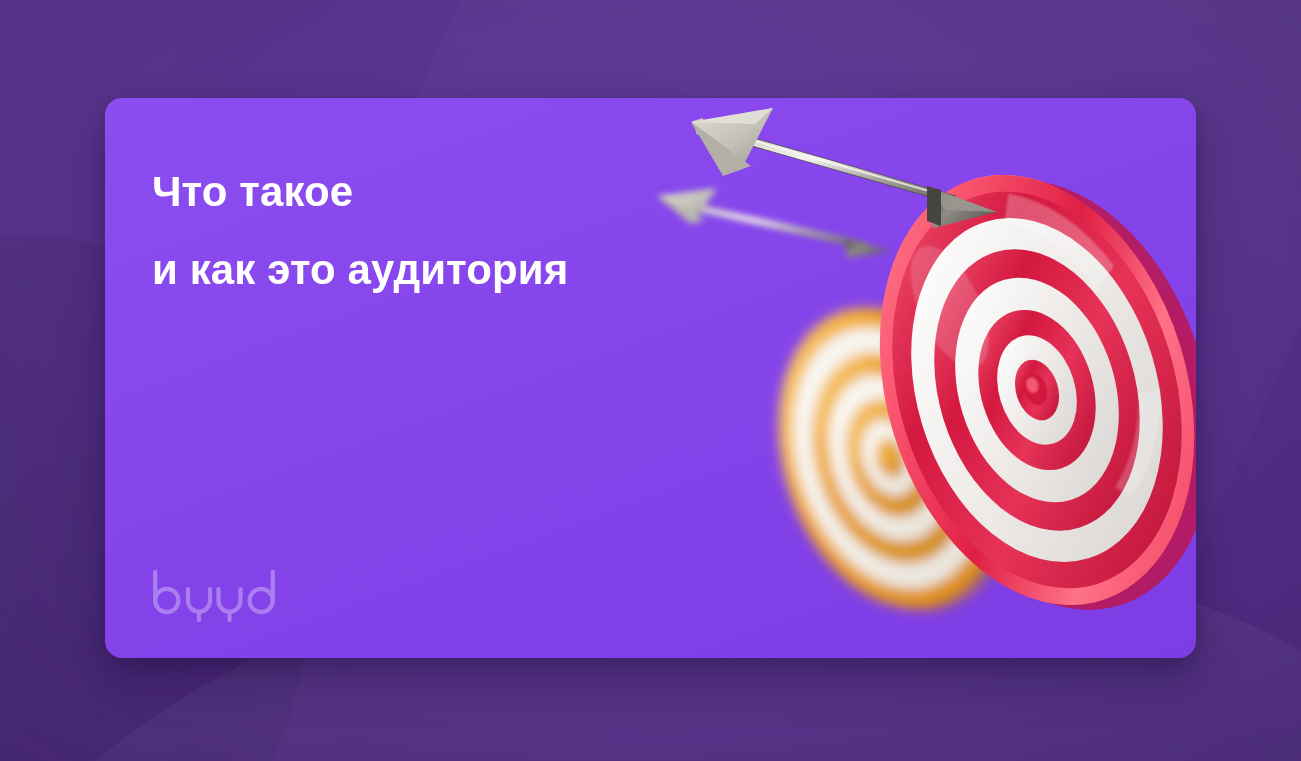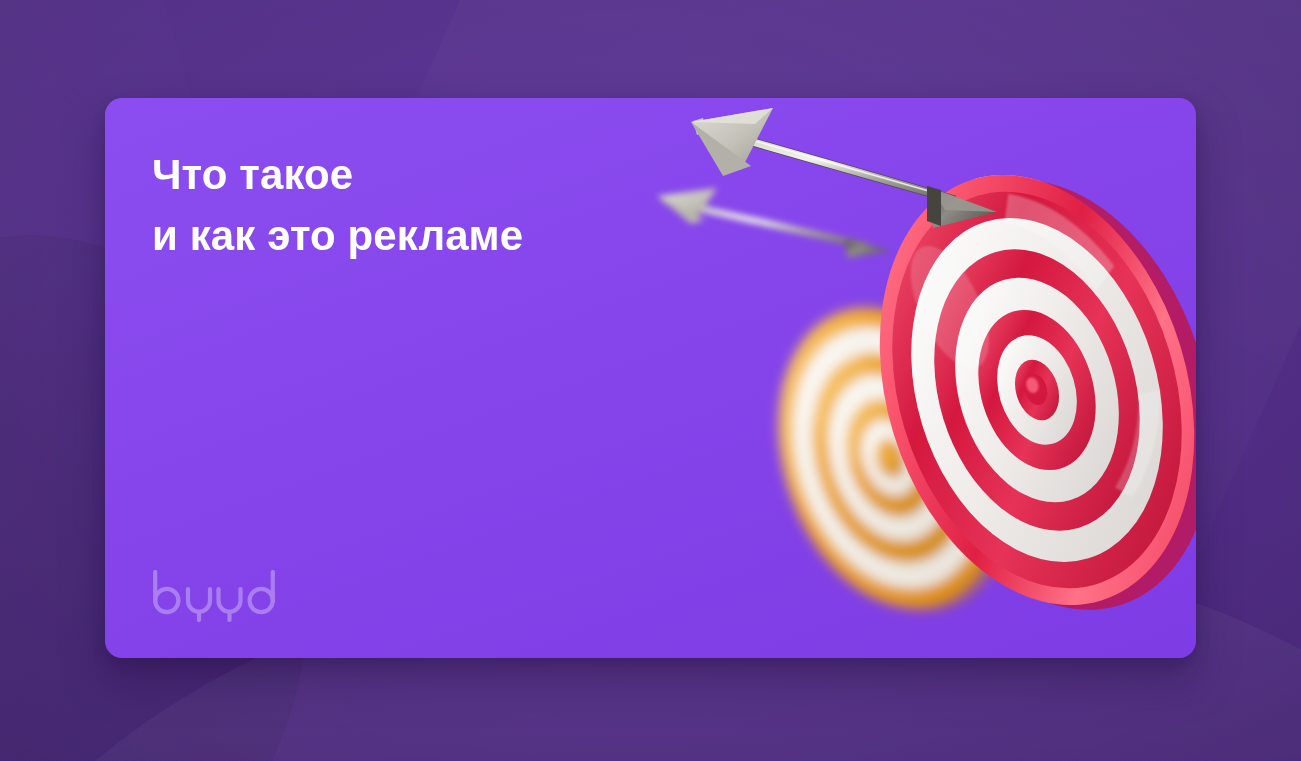--- a/index.html
+++ b/index.html
@@ -86,7 +86,7 @@
     font-weight: 800;
     letter-spacing: .4px;
   }
-  .headline-line { display: block; }
+  .headline-line { display: block; margin-top: 17px; }
 
   
   .logo {

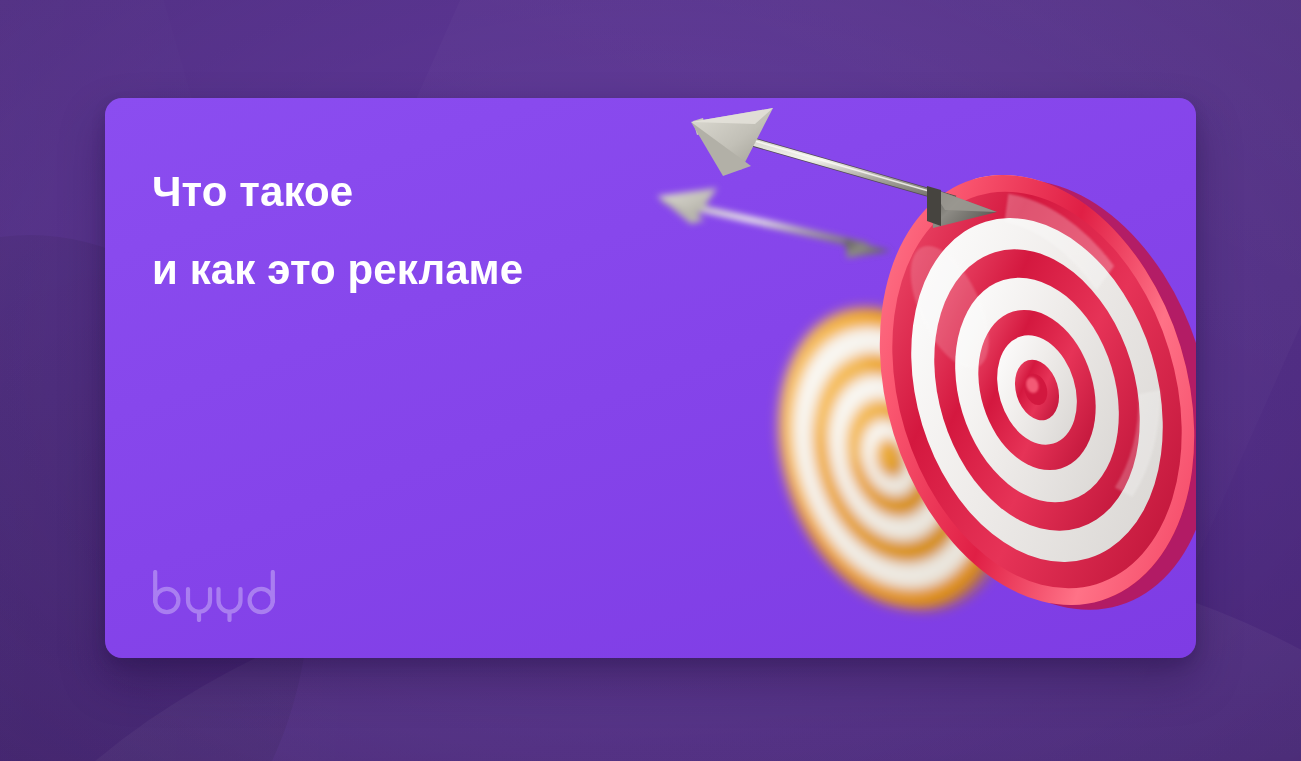--- a/index.html
+++ b/index.html
@@ -121,7 +121,7 @@
 
     <div class="headline">
       <span class="headline-line">Что такое</span>
-      <span class="headline-line">и как это рекламе</span>
+      <span class="headline-line">и как это аудитория</span>
     </div>
 
     <div class="logo">

